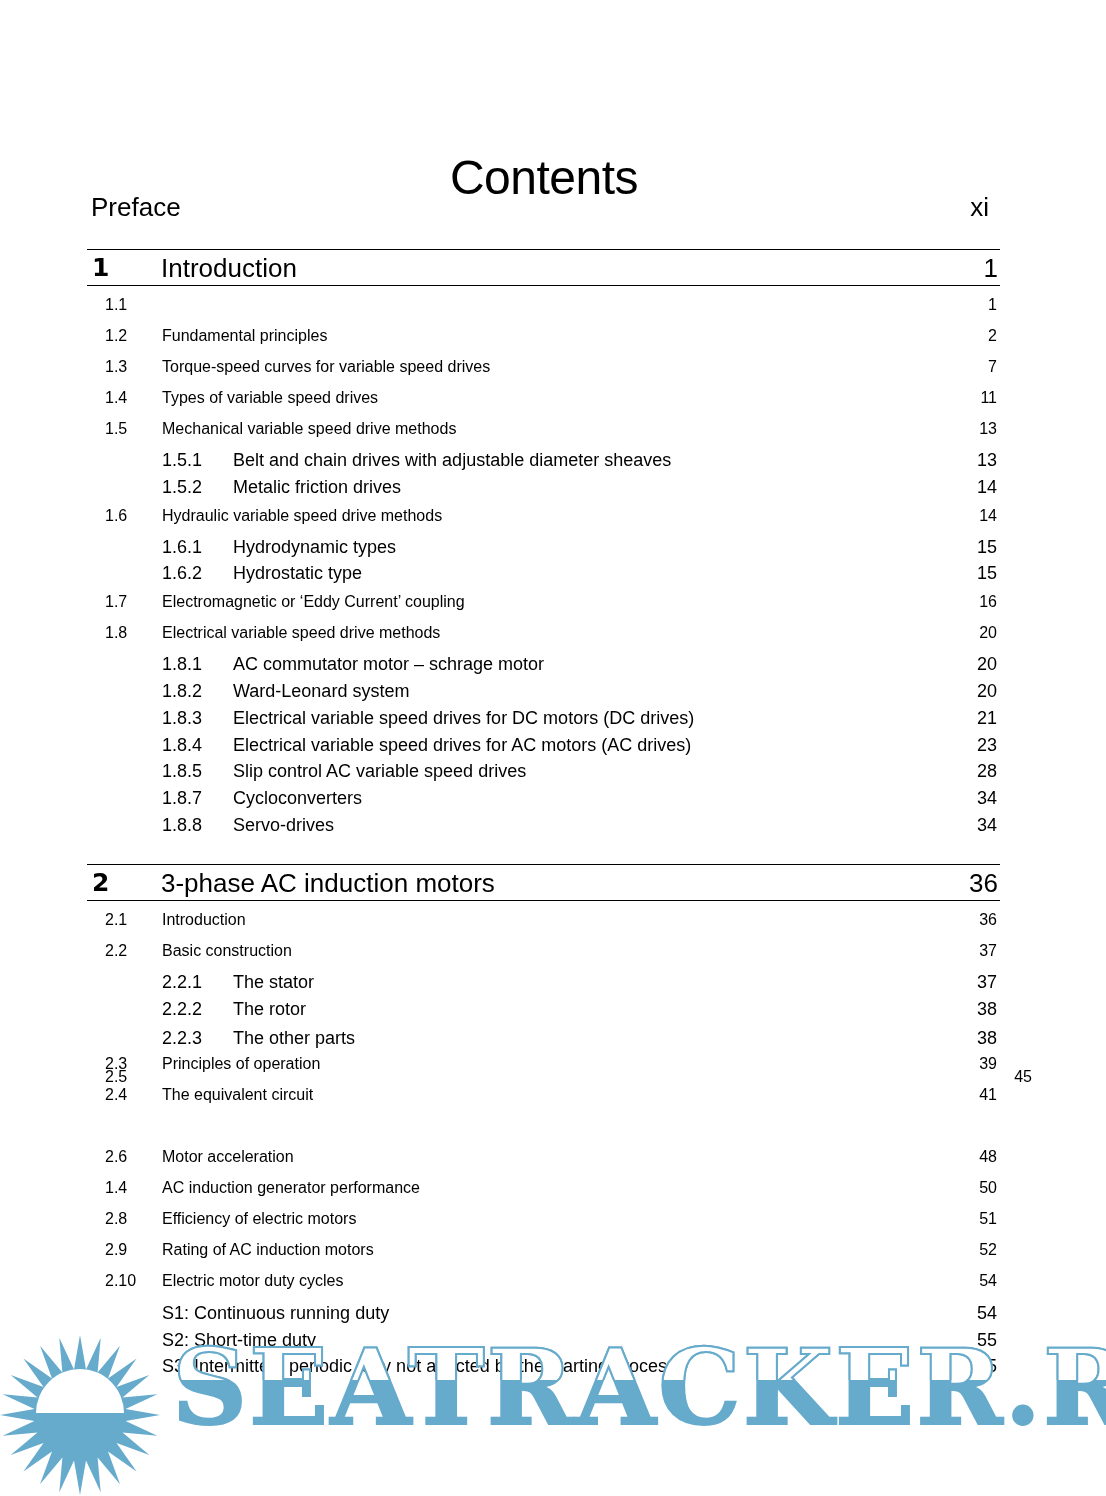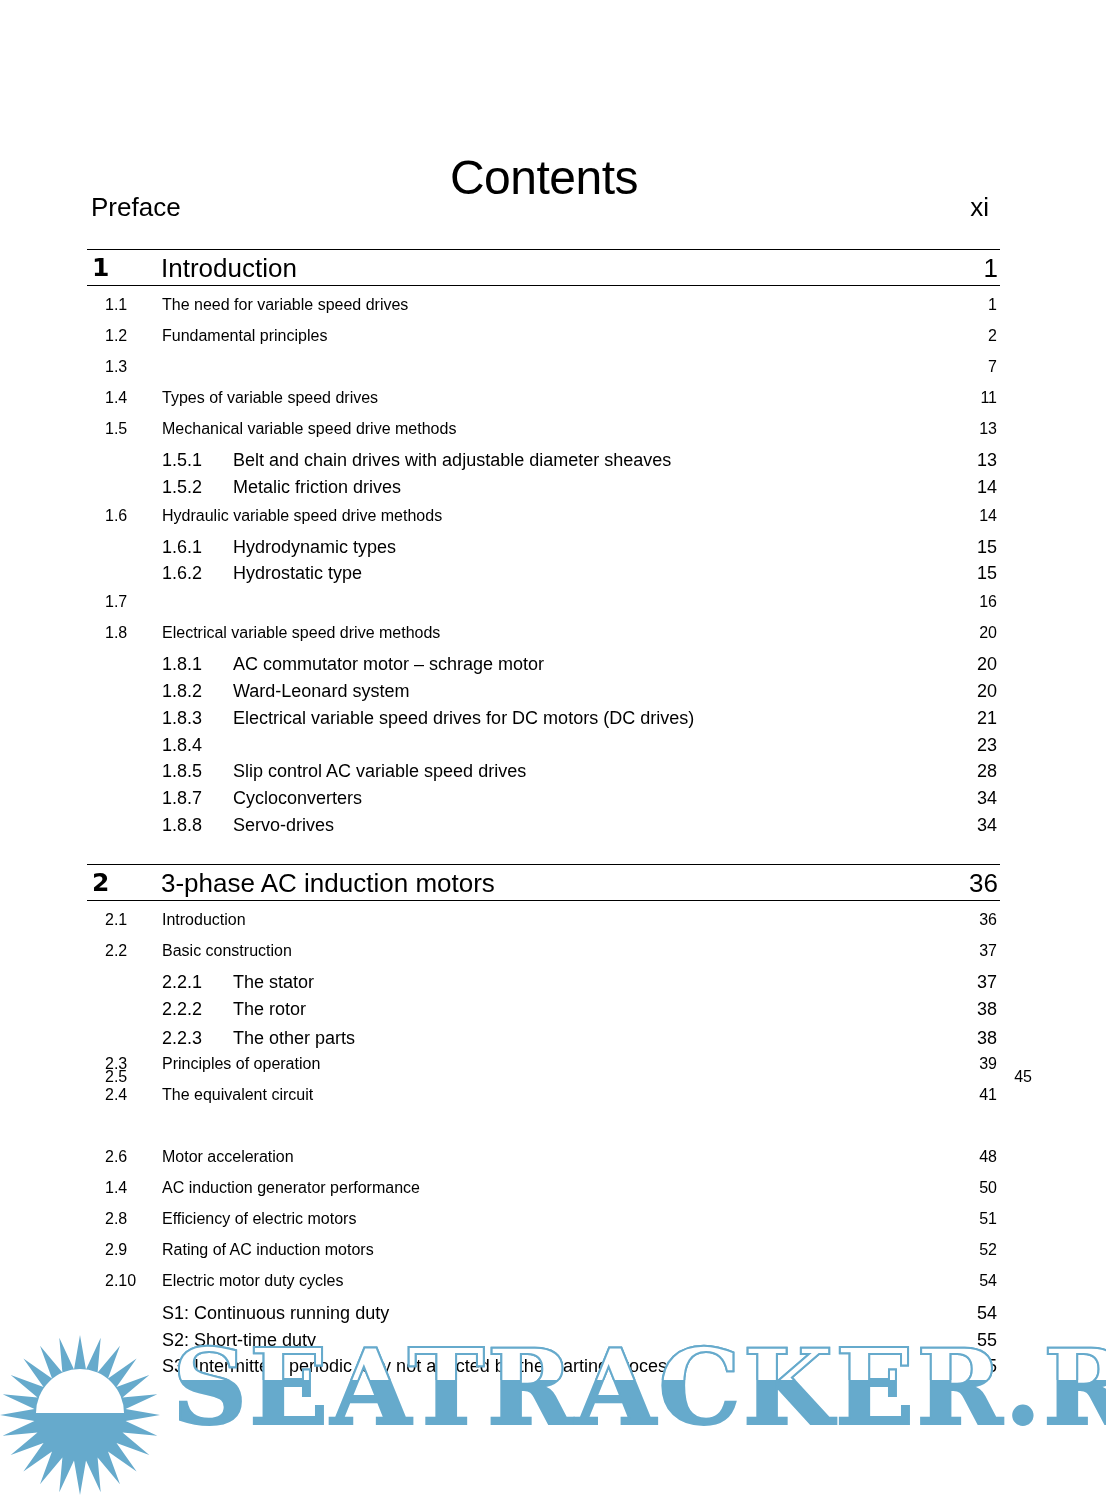--- a/index.html
+++ b/index.html
@@ -56,7 +56,6 @@
 <div id="ch0">
     <div class="row sec" style="top: 296px;">
       <span class="num">1.1</span>
-      <span class="title">The need for variable speed drives</span>
       <span class="page">1</span>
     </div>
     <div class="row sec" style="top: 327px;">

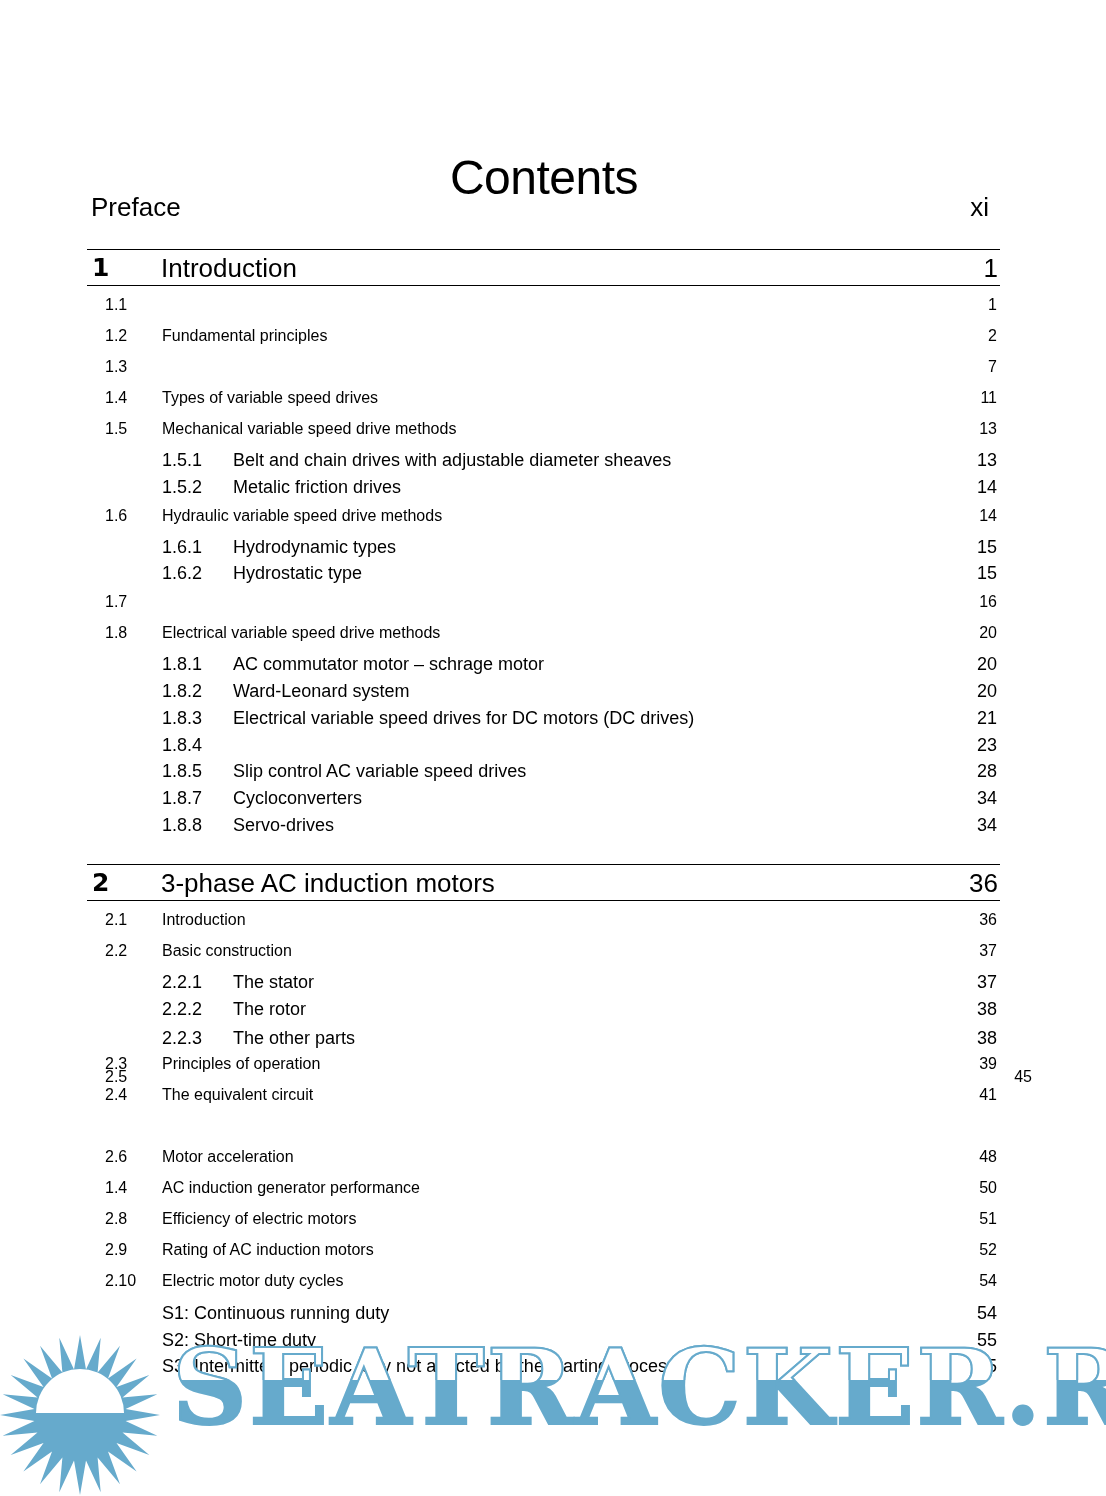--- a/index.html
+++ b/index.html
@@ -65,6 +65,7 @@
     </div>
     <div class="row sec" style="top: 358px;">
       <span class="num">1.3</span>
+      <span class="title">Torque-speed curves for variable speed drives</span>
       <span class="page">7</span>
     </div>
     <div class="row sec" style="top: 389px;">

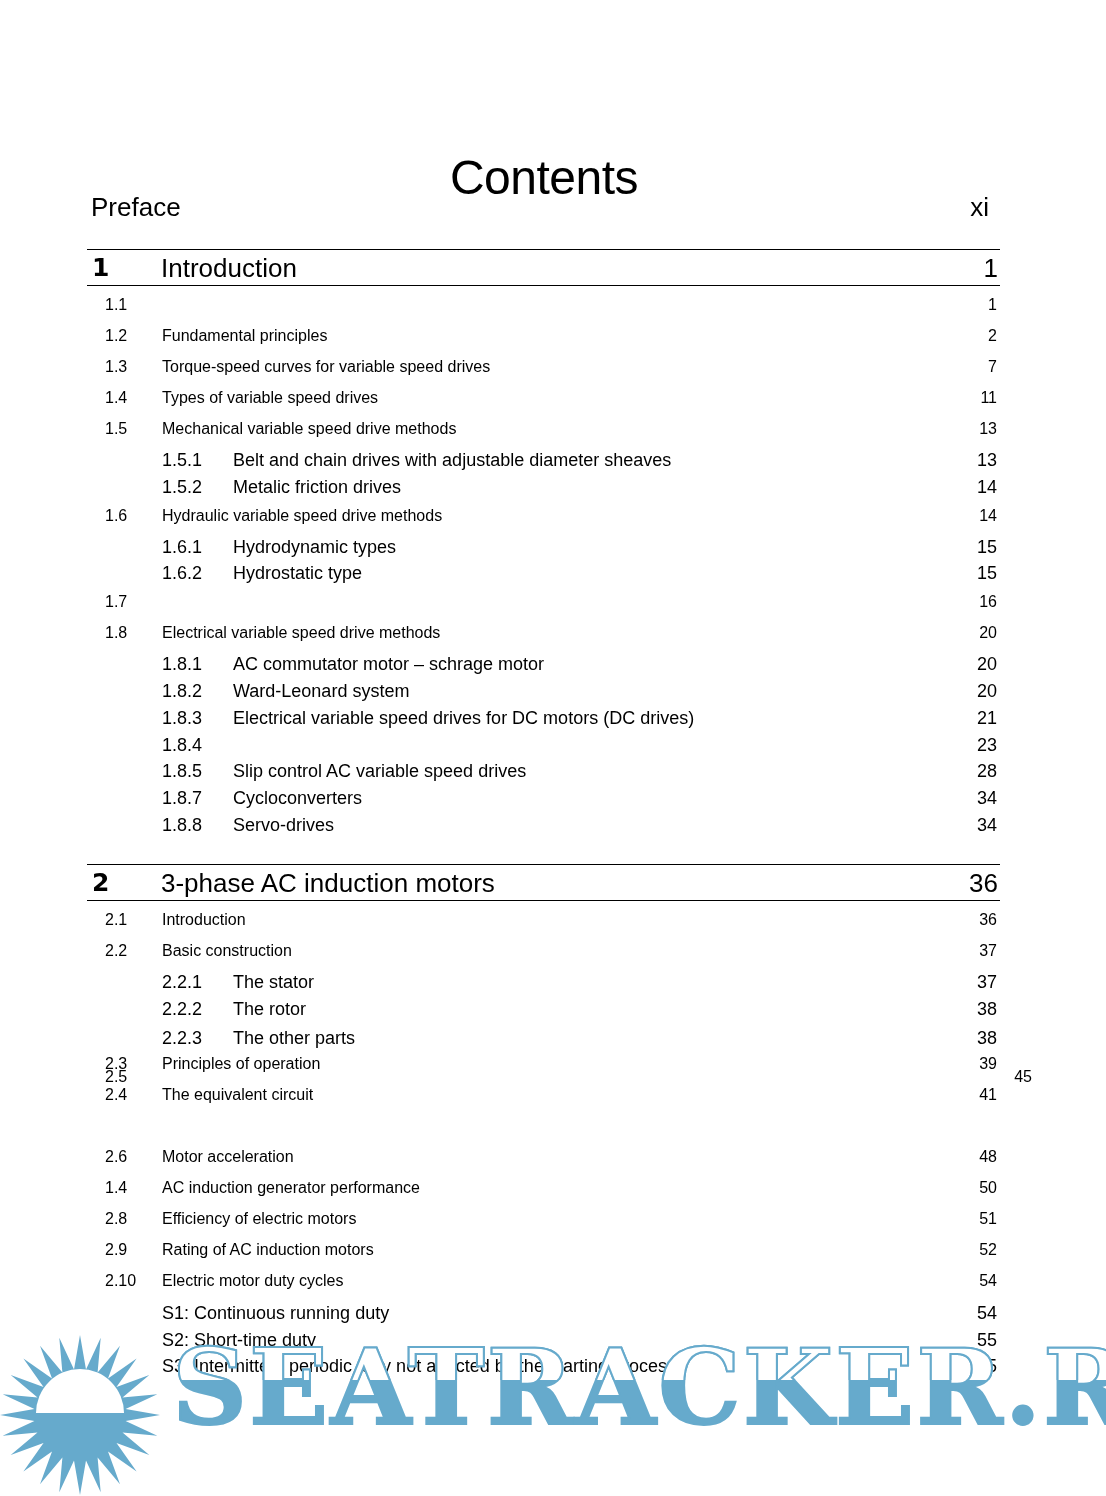--- a/index.html
+++ b/index.html
@@ -105,6 +105,7 @@
     </div>
     <div class="row sec" style="top: 593.4px;">
       <span class="num">1.7</span>
+      <span class="title">Electromagnetic or ‘Eddy Current’ coupling</span>
       <span class="page">16</span>
     </div>
     <div class="row sec" style="top: 624.4px;">

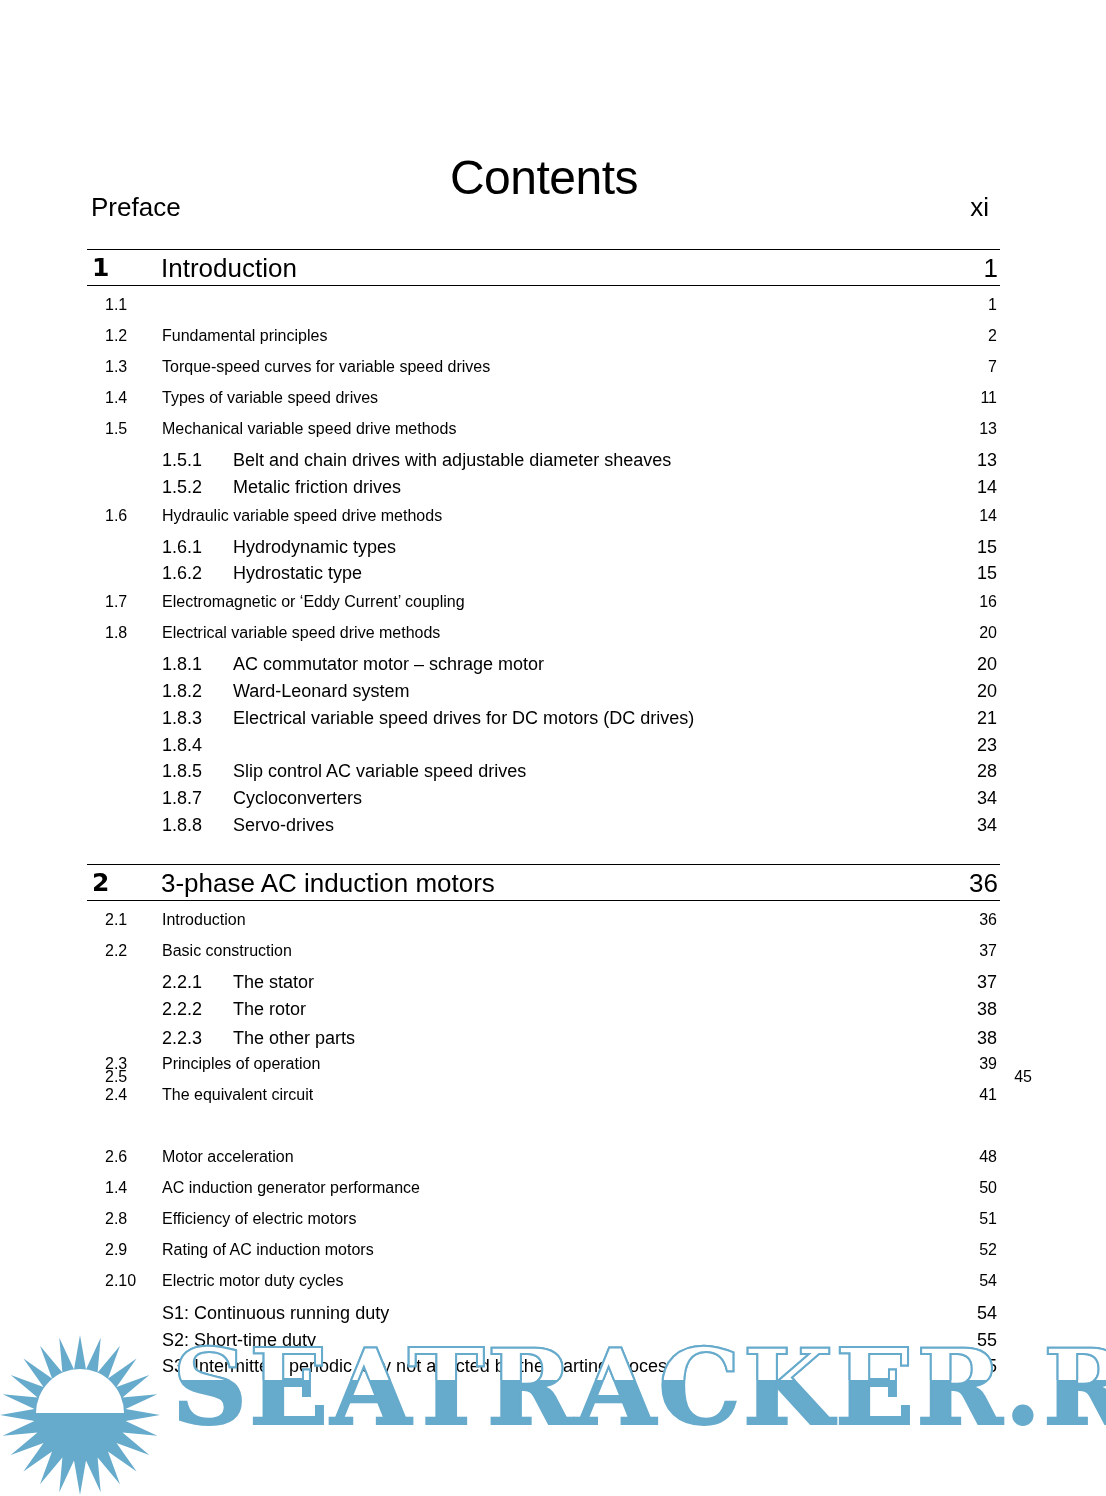--- a/index.html
+++ b/index.html
@@ -130,6 +130,7 @@
     </div>
     <div class="row sub" style="top: 734.5px;">
       <span class="num">1.8.4</span>
+      <span class="title">Electrical variable speed drives for AC motors (AC drives)</span>
       <span class="page">23</span>
     </div>
     <div class="row sub" style="top: 761.2px;">

